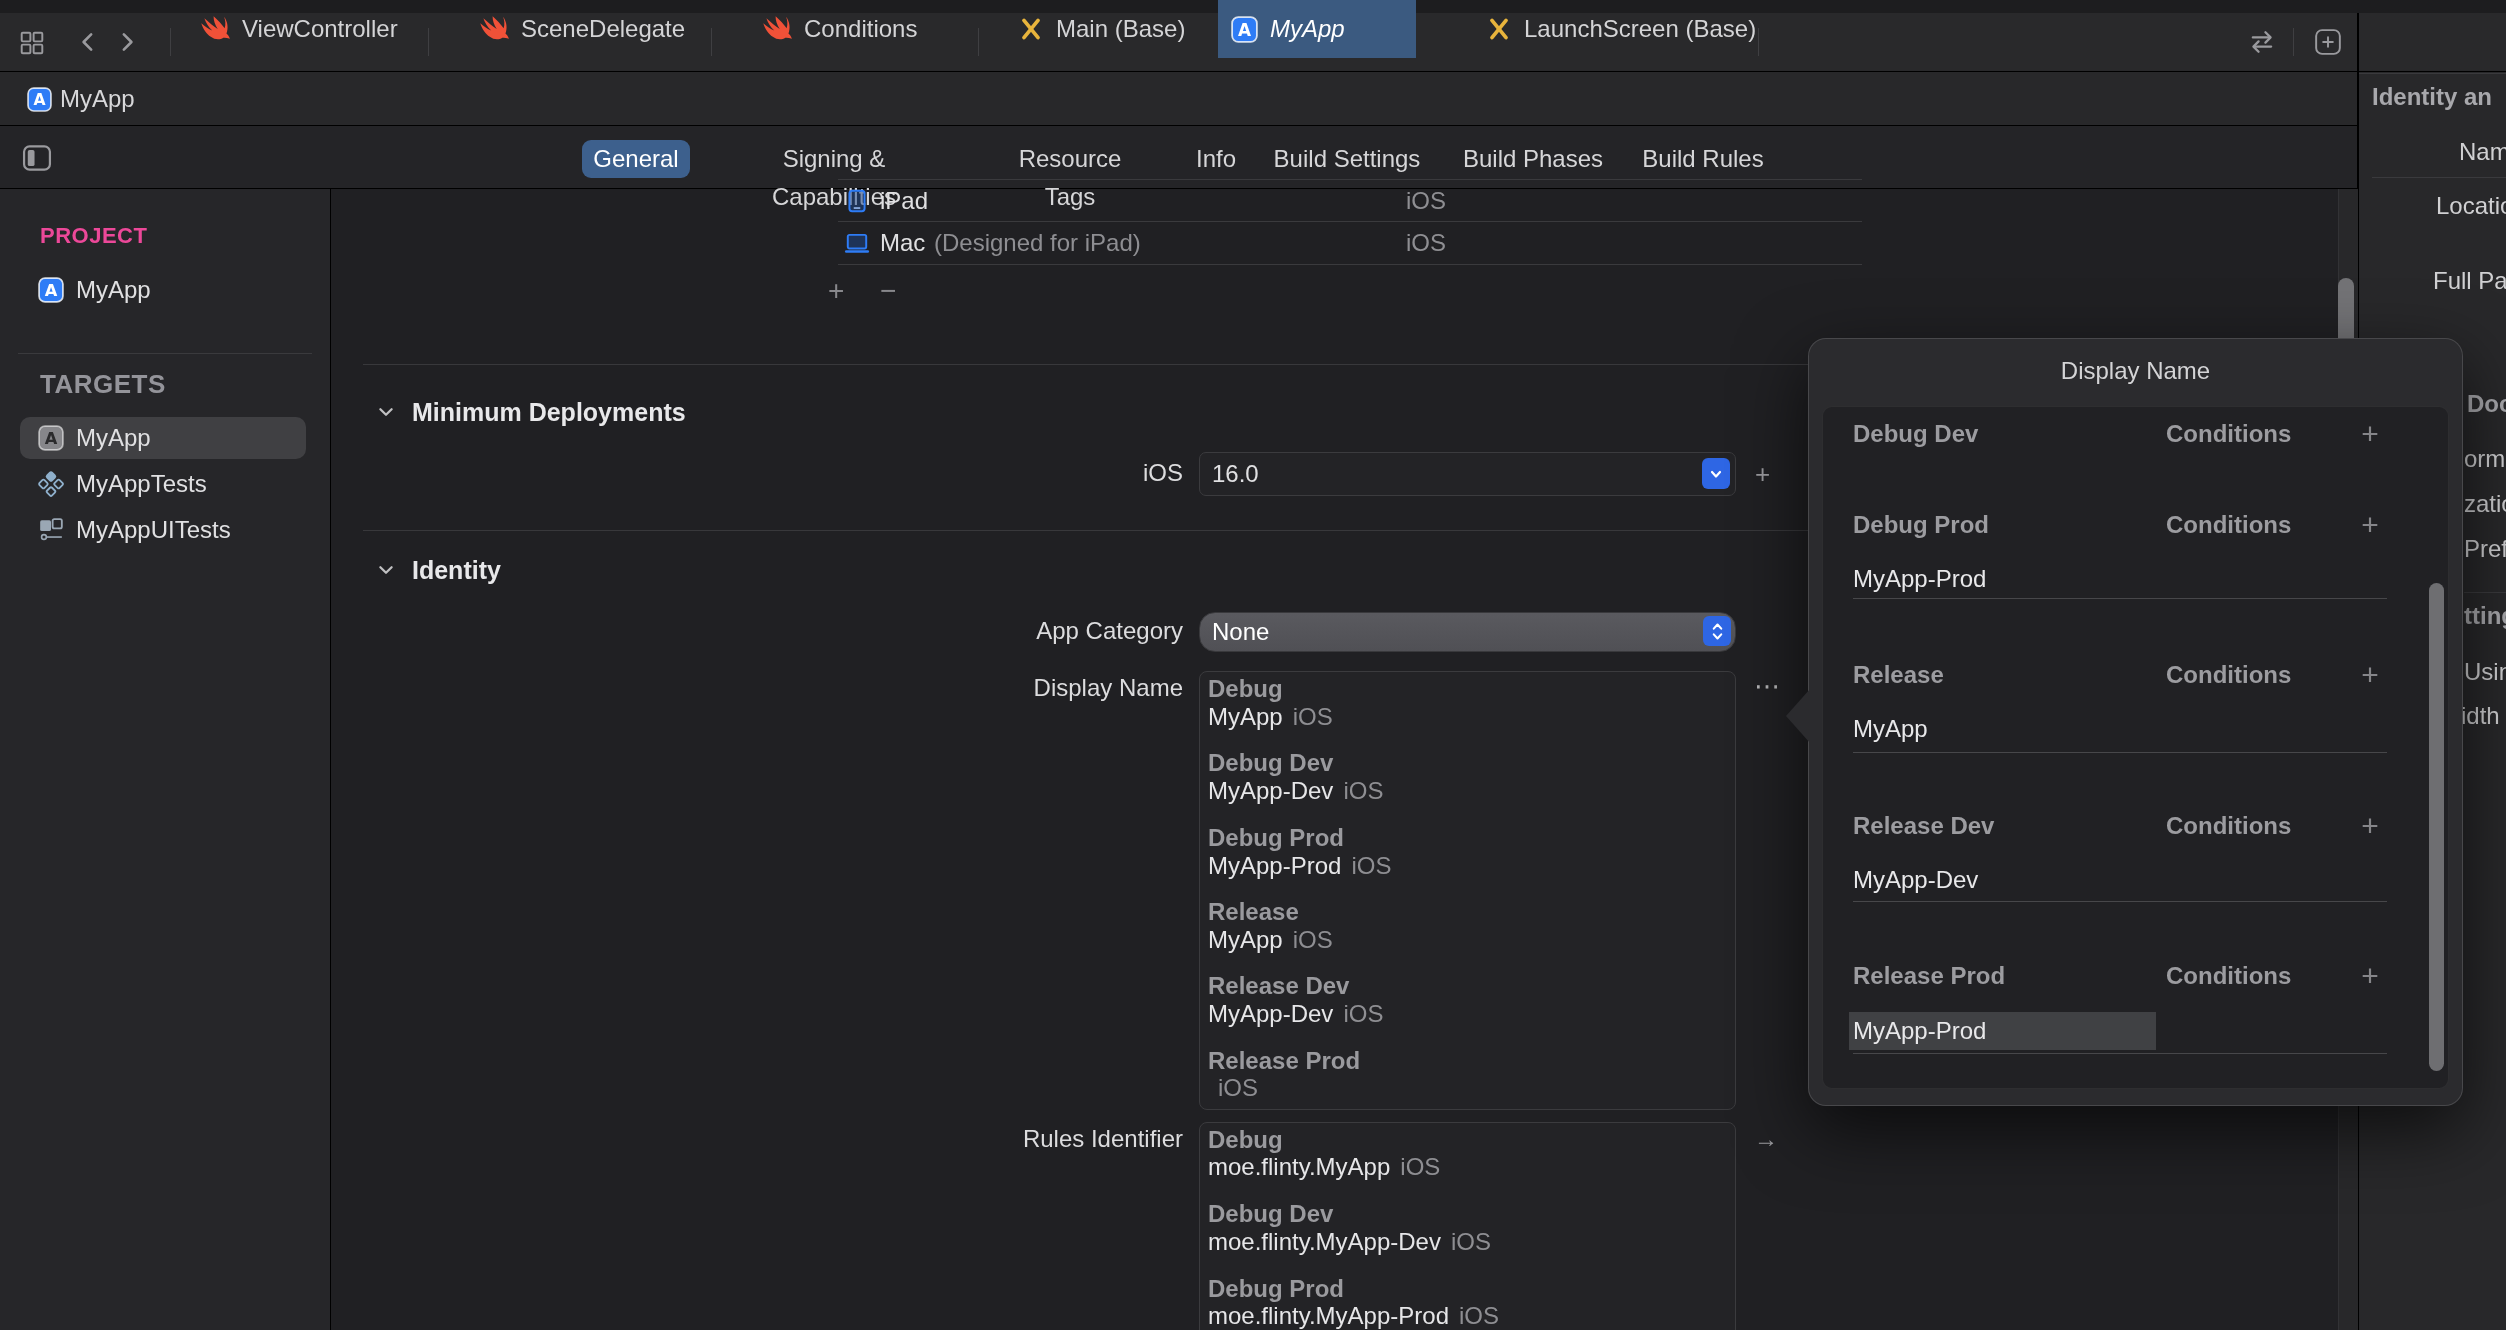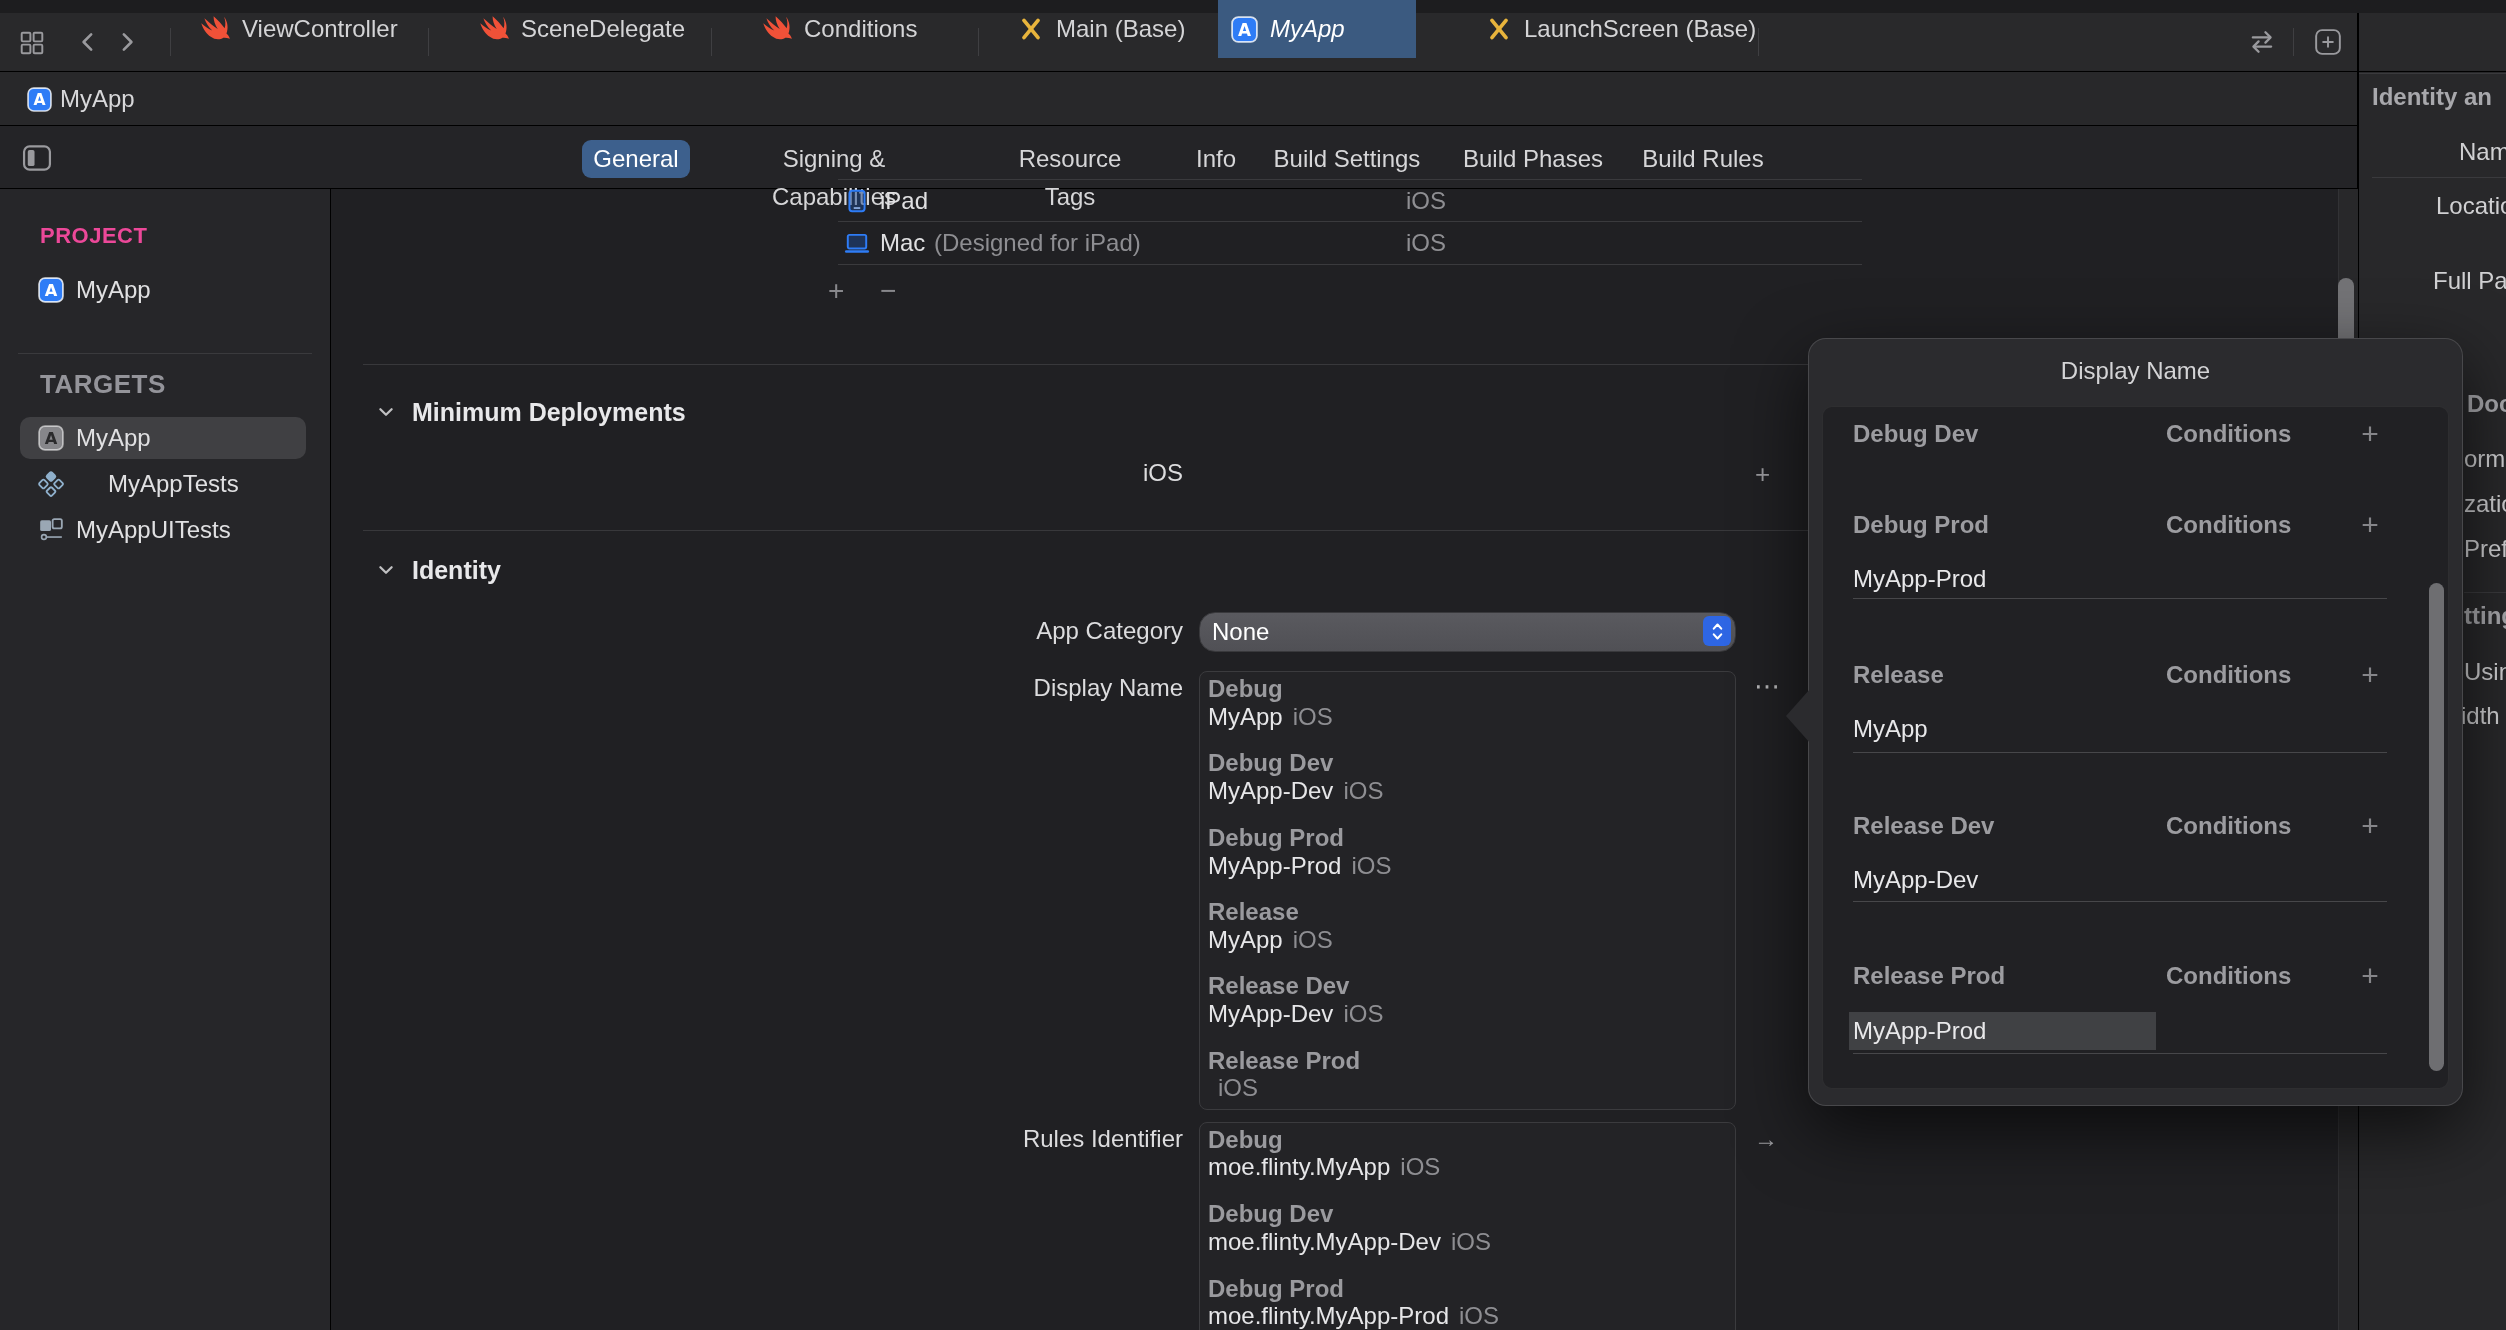--- a/index.html
+++ b/index.html
@@ -228,7 +228,7 @@
         <rect x="1.8" y="8.8" width="6.4" height="6.4" rx="1.4" transform="rotate(45 5 12)"></rect>
       </svg>
     </span>
-    <span class="txt" style="left:56px;top:6px;margin-left:32px;">MyAppTests</span>
+    <span class="txt" style="left:56px;top:6px;">MyAppTests</span>
   </div>
   <div class="r" style="left:20px;top:509px;width:286px;height:42px;">
     <span class="icon" style="left:18px;top:8px;">

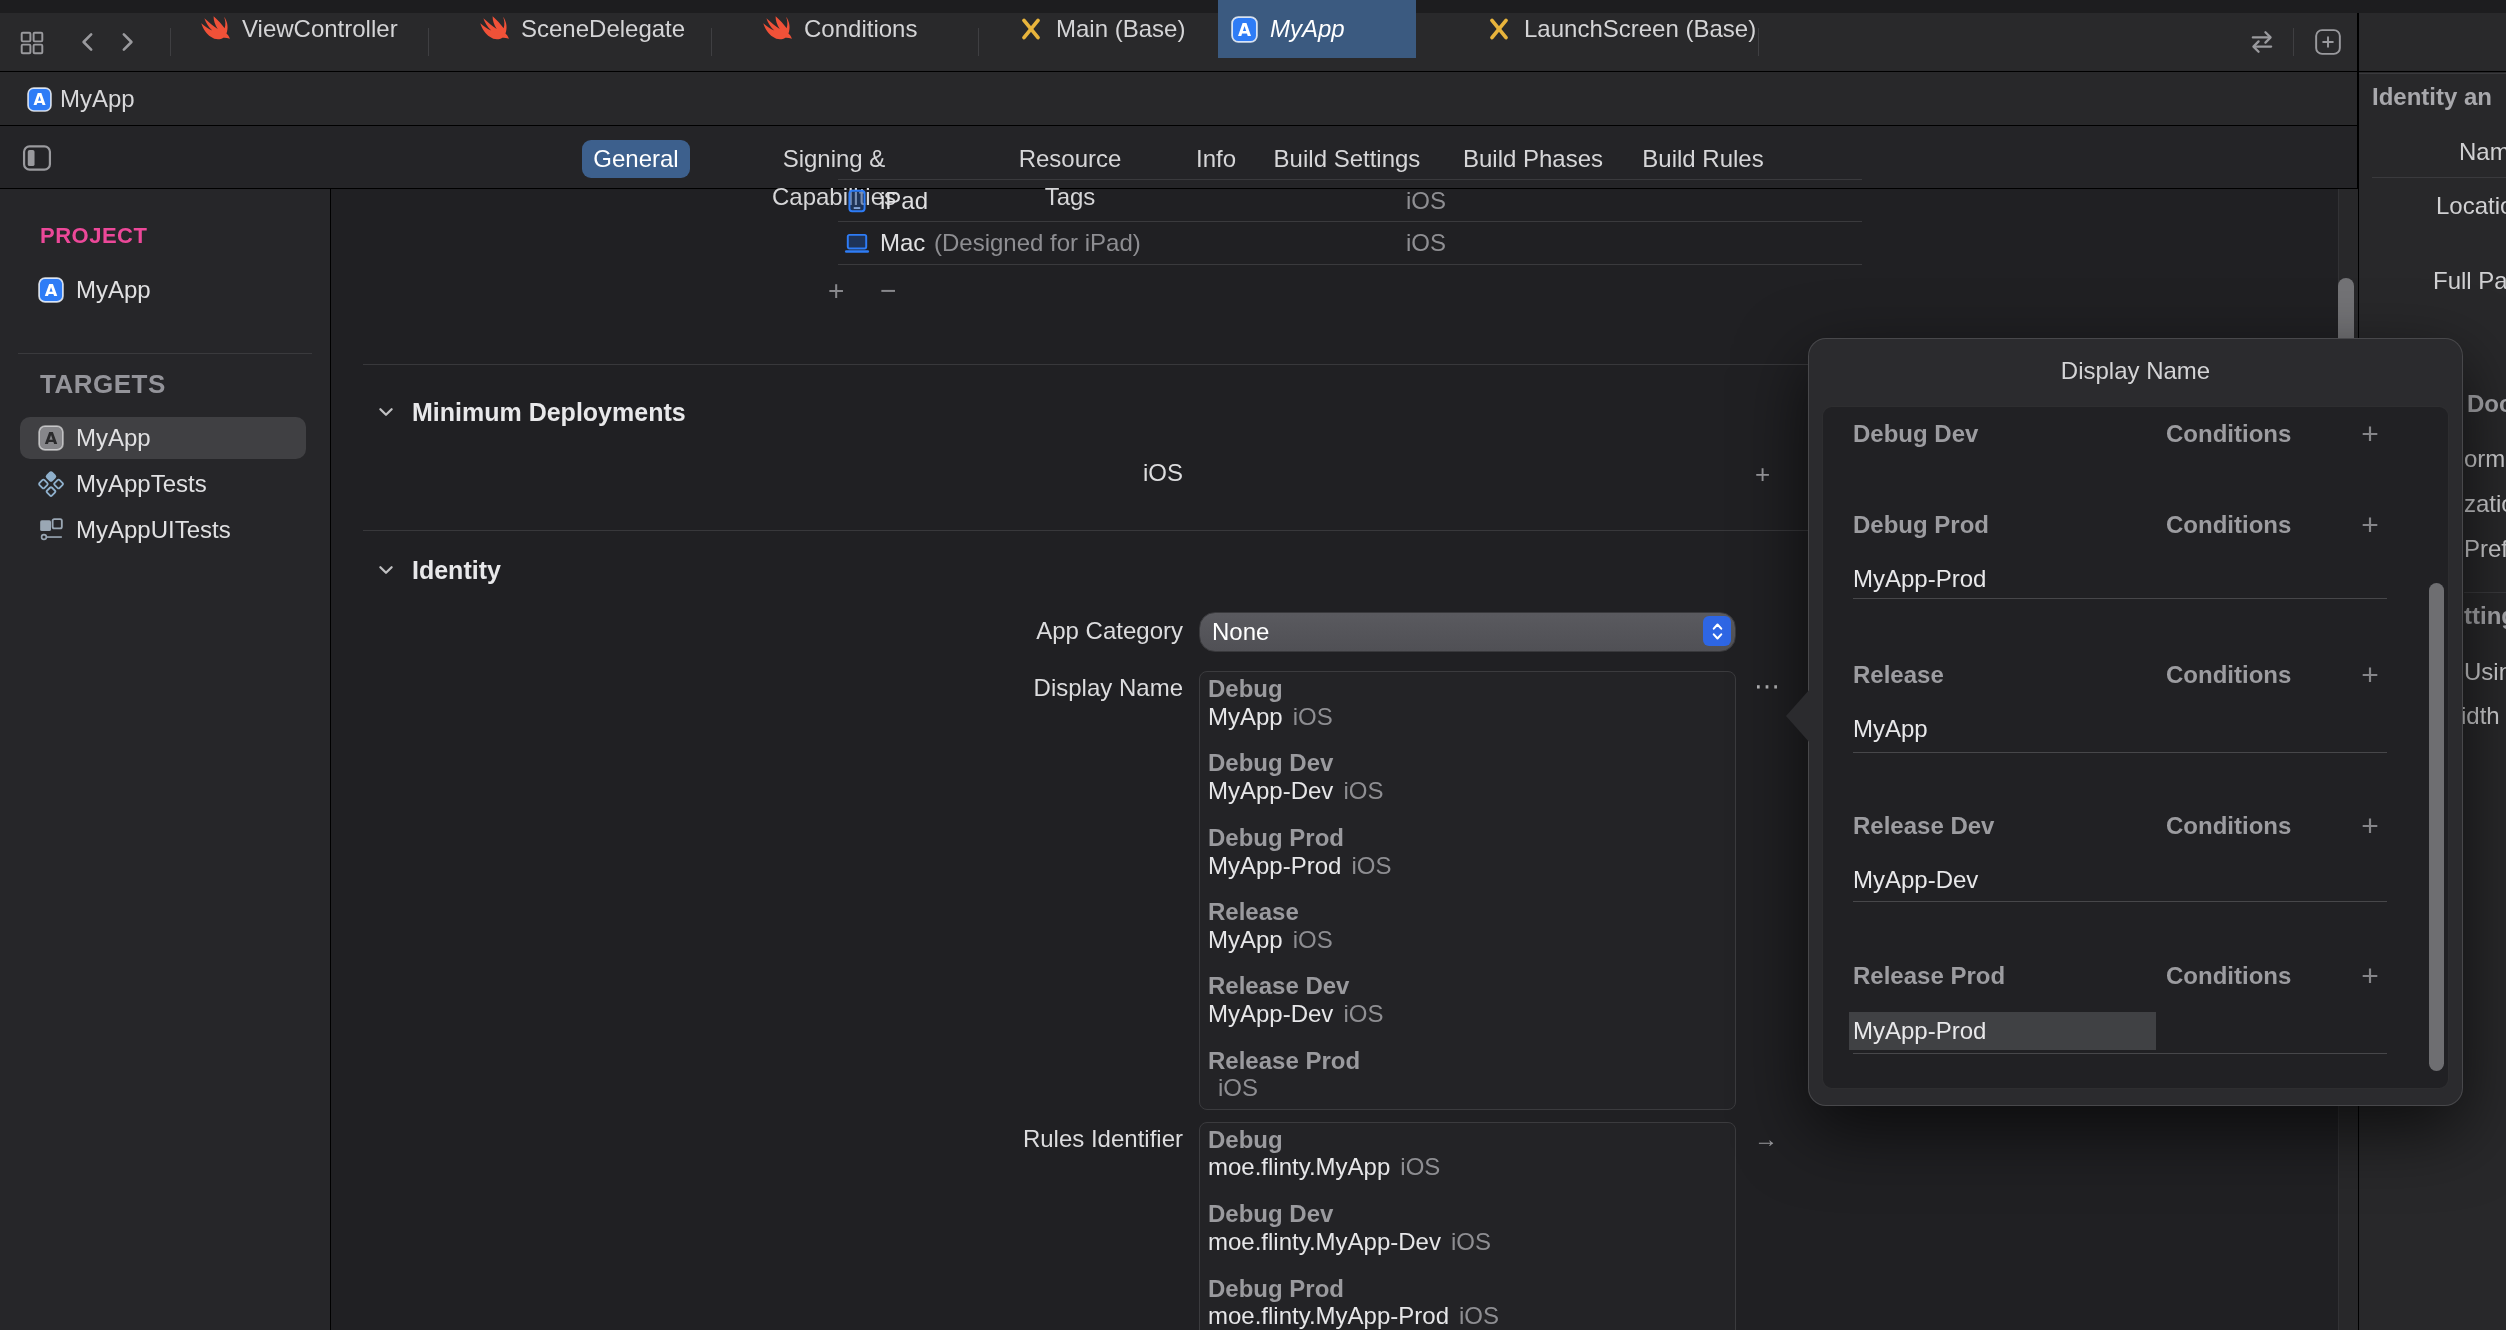--- a/index.html
+++ b/index.html
@@ -280,6 +280,14 @@
   <div class="sechead" style="left:412px;top:397px;">Minimum Deployments</div>
 
   <div class="rightlab" style="top:458px;">iOS</div>
+  <div class="combo" style="left:1199px;top:452px;width:535px;height:42px;">
+    <span class="txt" style="left:12px;top:6px;">16.0</span>
+    <span class="bluebtn" style="right:5px;top:5px;width:28px;height:31px;">
+      <svg viewBox="0 0 16 16" width="16" height="16" fill="none" stroke="#fff" stroke-width="2.2" stroke-linecap="round" stroke-linejoin="round">
+          <polyline points="4,6 8,10.5 12,6"></polyline>
+        </svg>
+    </span>
+  </div>
   <div class="txt" style="left:1755px;top:459px;font-size:26px;color:#9a9a9e;">+</div>
 
   <div class="hair" style="left:363px;top:530px;width:1454px;background:#38383b;"></div>

